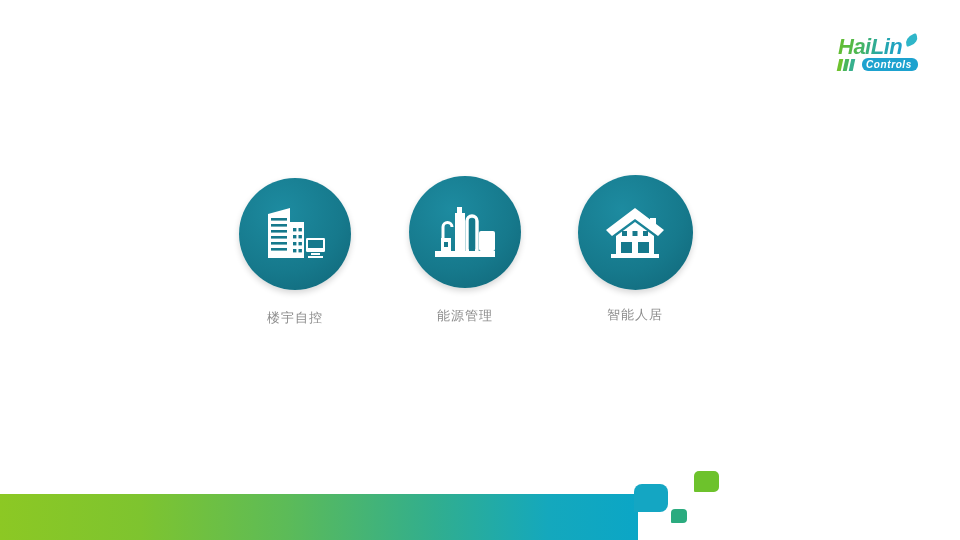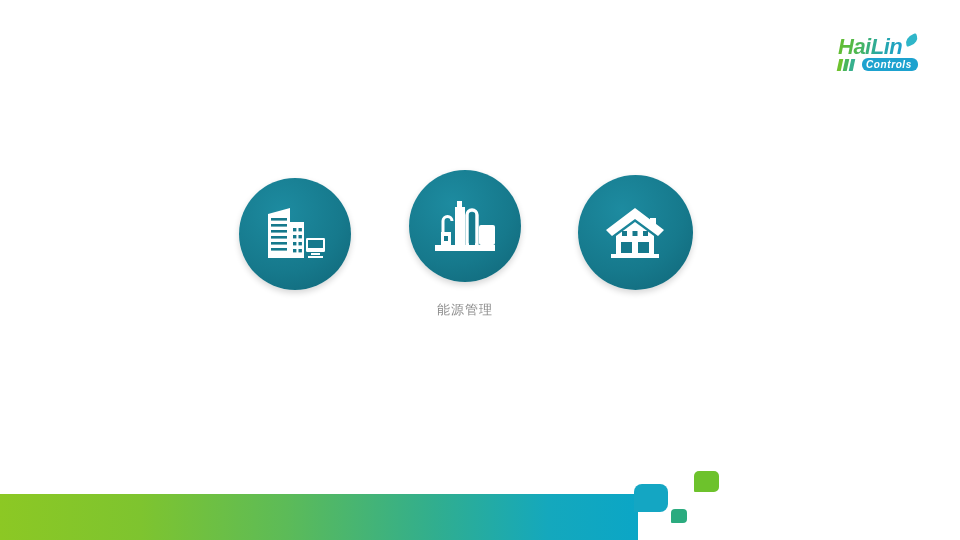--- a/index.html
+++ b/index.html
@@ -226,6 +226,7 @@
           </svg>
         </span>
       </div>
+      <div class="item-label">楼宇自控</div>
     </div>
 
     <div class="item" id="item-1">

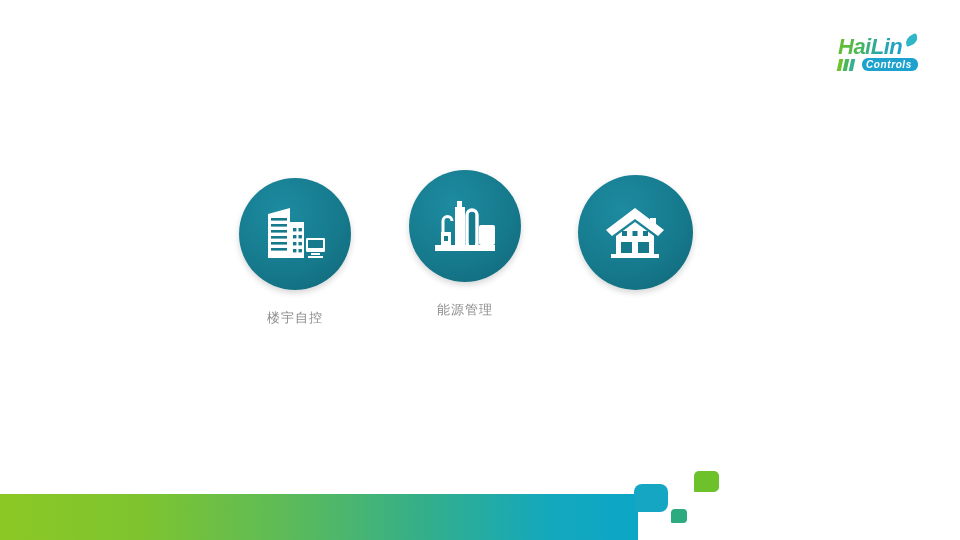--- a/index.html
+++ b/index.html
@@ -136,7 +136,7 @@
   }
 
   #item-0 { left: 215px; top: 178px; }
-  #item-1 { left: 385px; top: 170px; }
+  #item-1 { left: 385px; top: 176px; }
   #item-2 { left: 555px; top: 175px; }
   #item-2 .circle { width: 115px; height: 115px; }
   #item-0 .item-label { margin-top: 19px; }

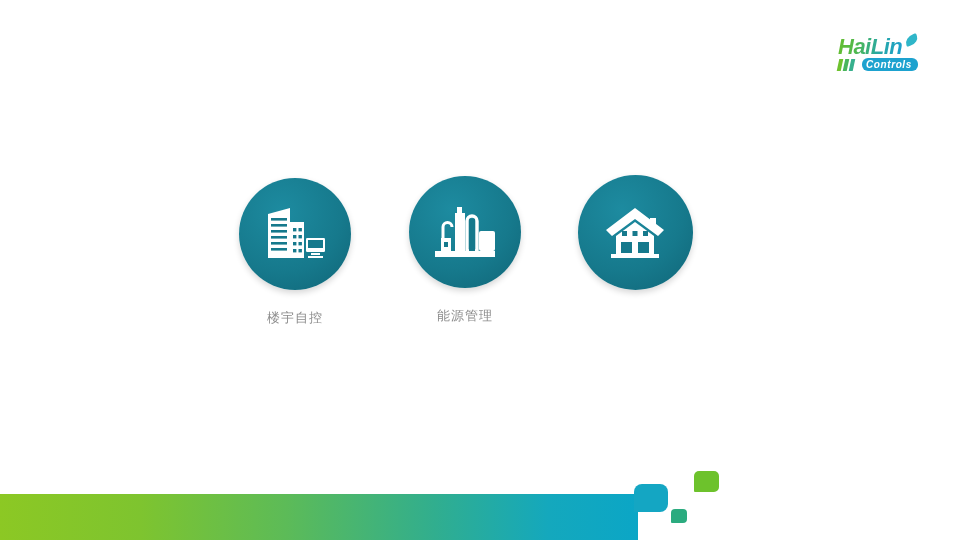--- a/index.html
+++ b/index.html
@@ -264,6 +264,7 @@
           </svg>
         </span>
       </div>
+      <div class="item-label">智能人居</div>
     </div>
 
   </div>

